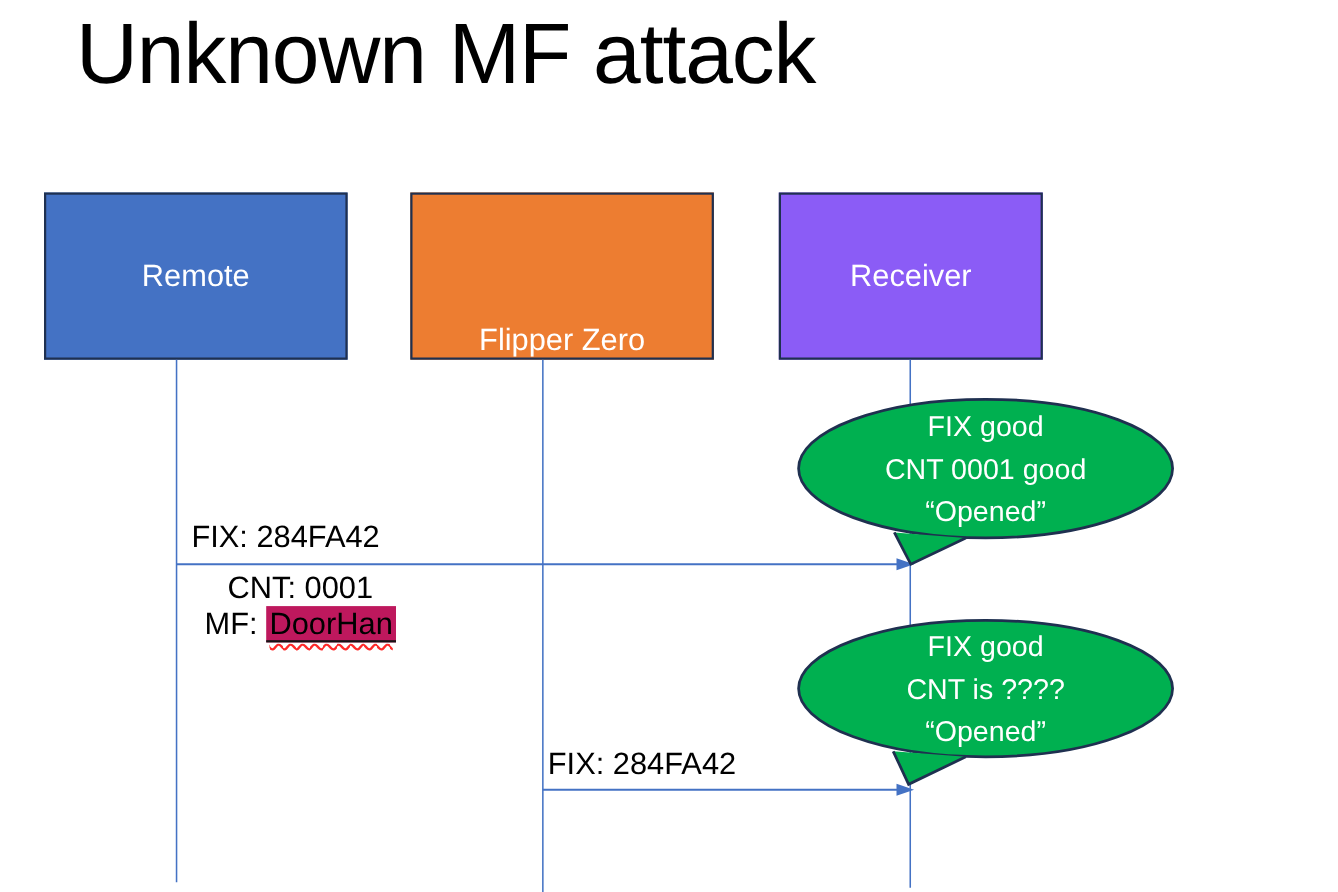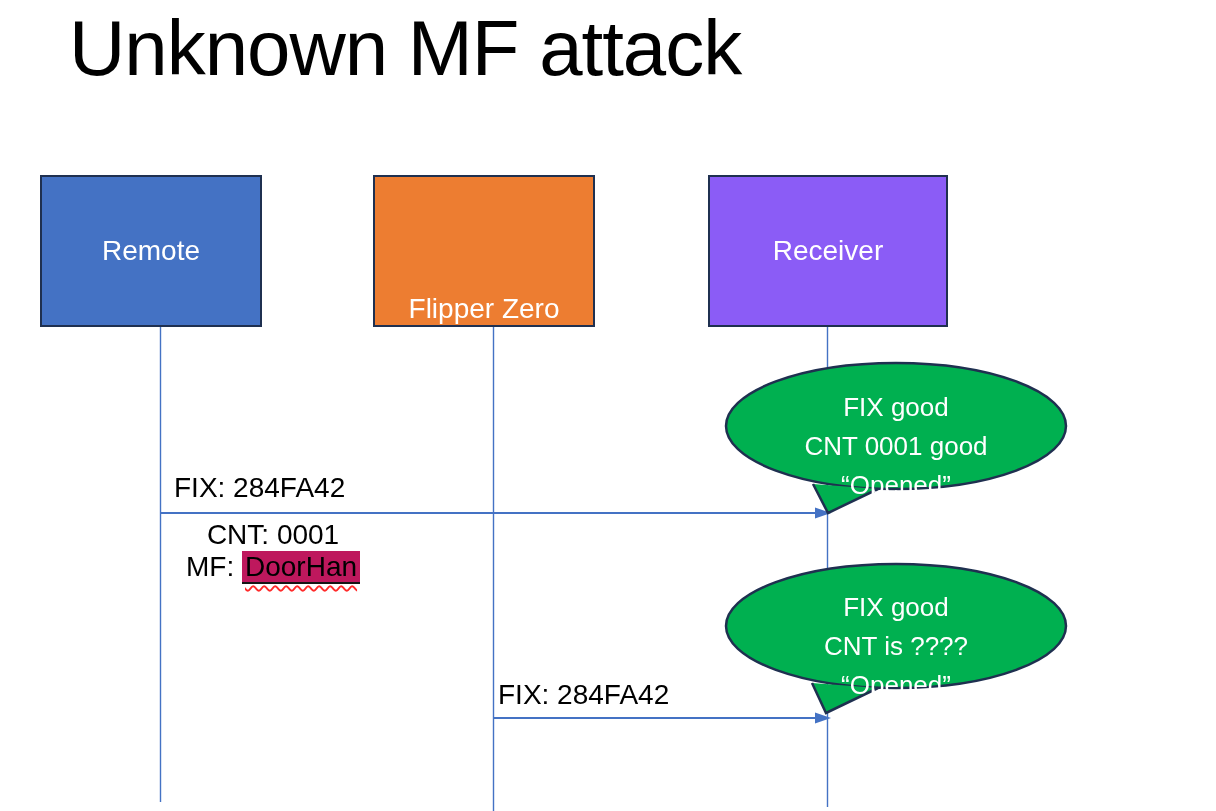--- a/index.html
+++ b/index.html
@@ -16,7 +16,7 @@
     letter-spacing:-1px;color:#000;white-space:nowrap;margin-left:12px;
   }
   .actor{
-    position:absolute;top:175px;height:152px;width:222px;
+    position:absolute;top:175px;height:152px;width:276px;
     border:2.5px solid #1f3050;
     box-sizing:border-box;
     display:flex;align-items:center;justify-content:center;

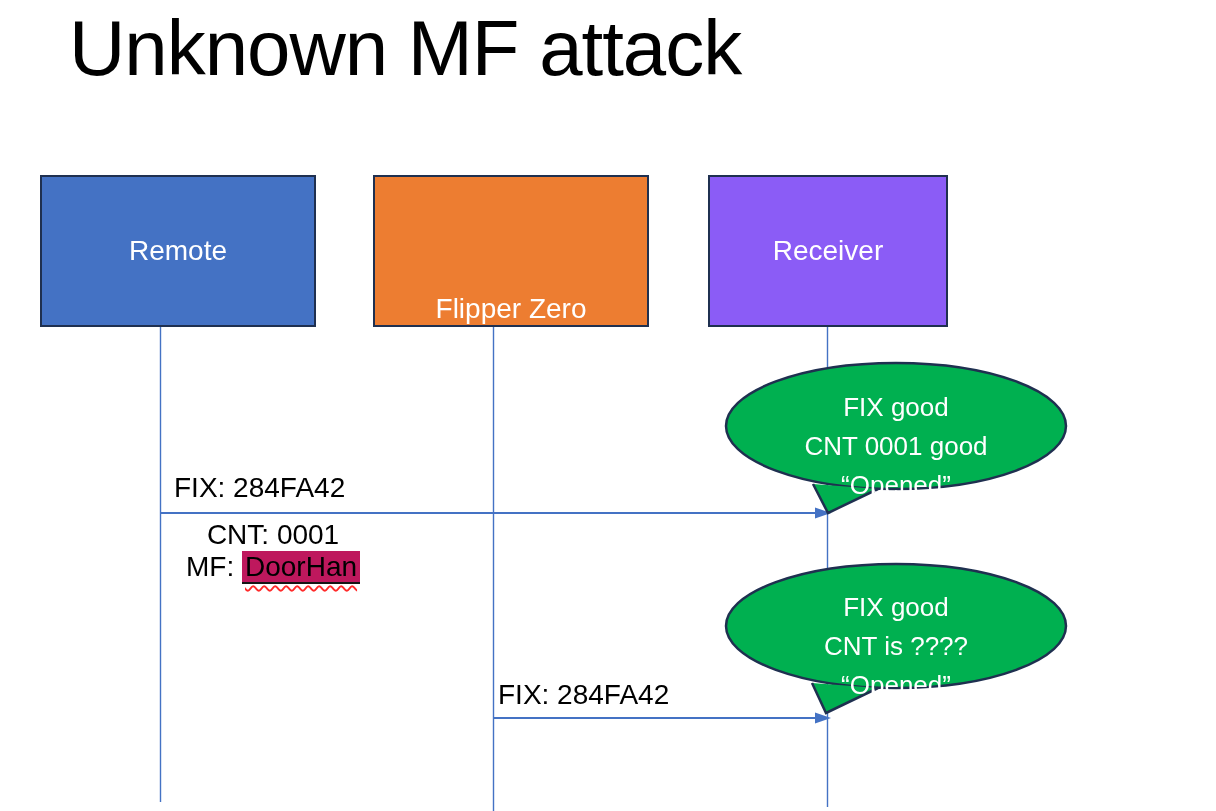--- a/index.html
+++ b/index.html
@@ -47,7 +47,7 @@
   .bubble .btext{
     position:absolute;left:11px;top:13px;width:340px;
     text-align:center;color:#ffffff;
-    font-size:26px;line-height:39px;white-space:nowrap;margin-top:20px;
+    font-size:26px;line-height:39px;white-space:nowrap;
   }
 </style>
 </head>

